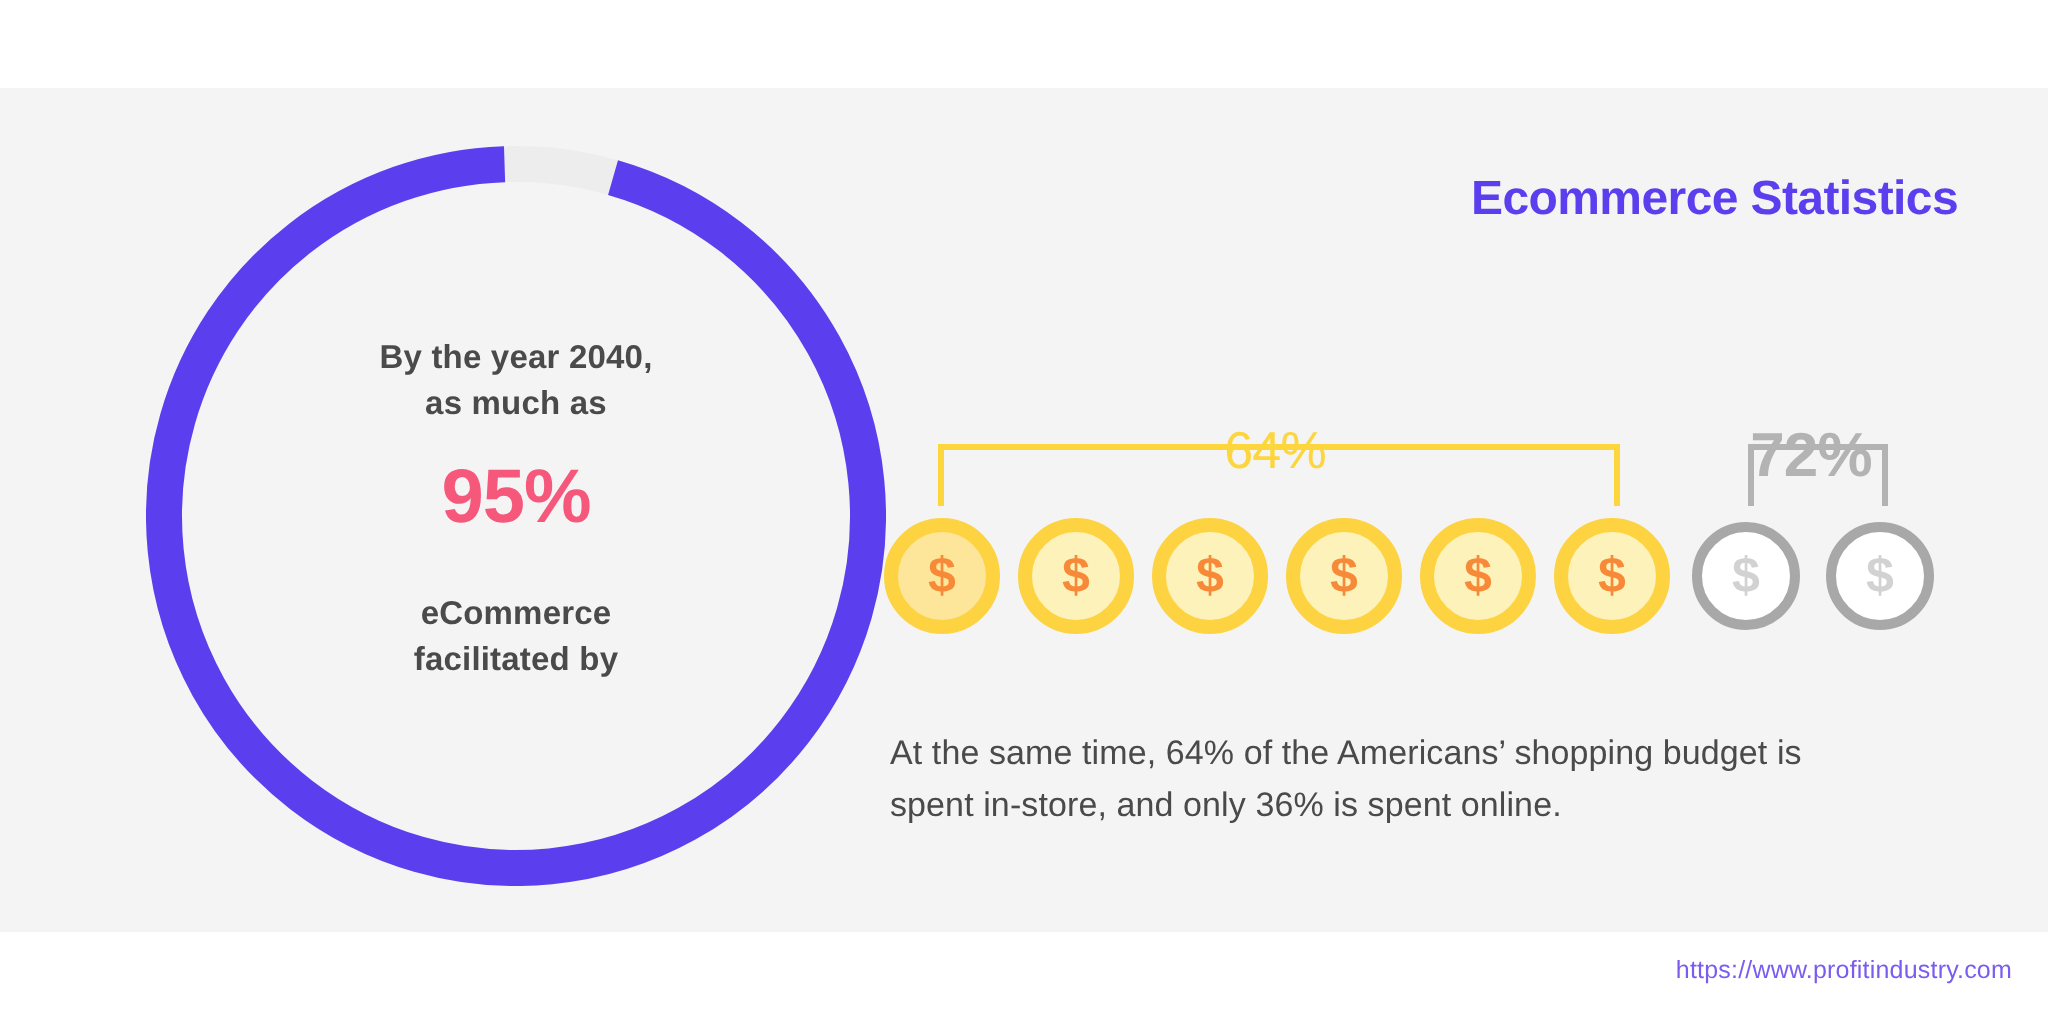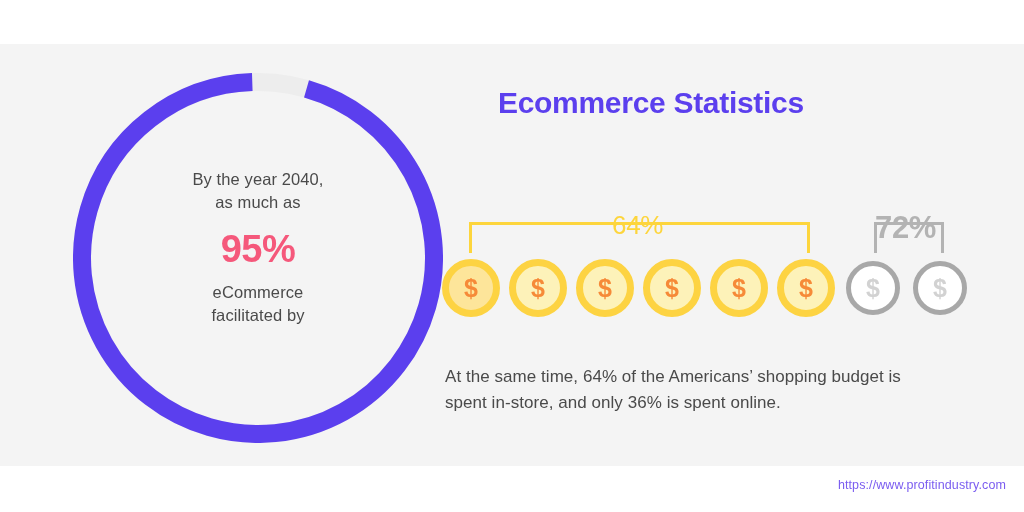--- a/index.html
+++ b/index.html
@@ -83,11 +83,11 @@
 
   .title {
     position: absolute;
-    left: 58px;
+    left: 79px;
     top: 42px;
     width: 460px;
-    text-align: left;
-    font-size: 30px;
+    text-align: right;
+    font-size: 24px;
     font-weight: bold;
     color: #5b3fee;
     letter-spacing: -0.3px;

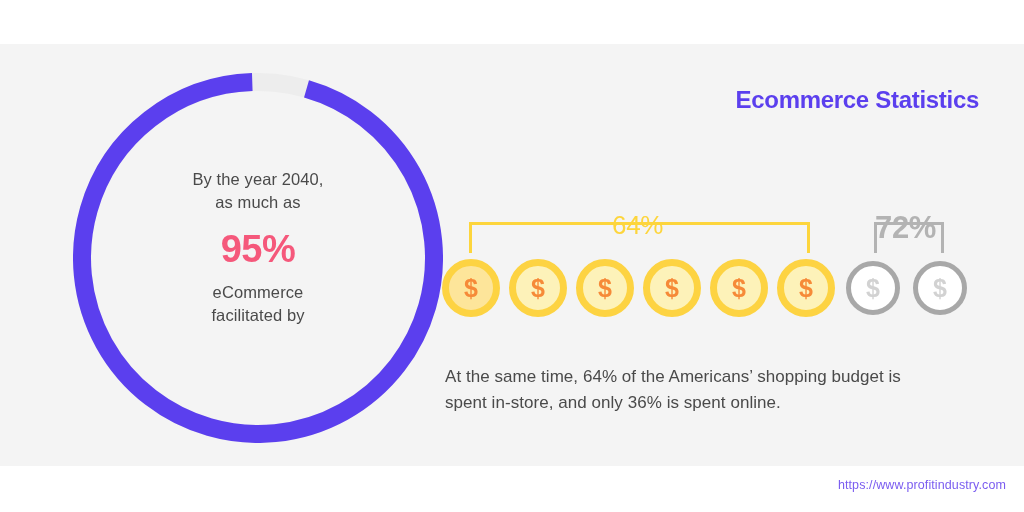--- a/index.html
+++ b/index.html
@@ -62,6 +62,7 @@
     line-height: 23px;
     letter-spacing: 0.1px;
     color: #4a4a4a;
+    font-weight: bold;
   }
   .donut-big {
     font-size: 38px;

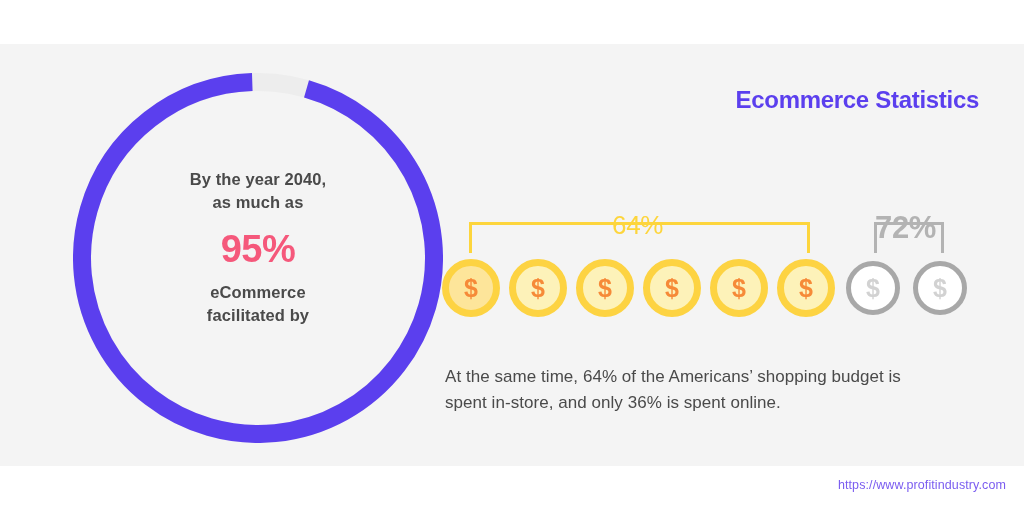--- a/index.html
+++ b/index.html
@@ -69,7 +69,7 @@
     font-weight: bold;
     color: #f5587b;
     line-height: 52px;
-    margin: 9px 0 6px 0;
+    margin: 9px 0 21px 0;
     letter-spacing: -0.5px;
   }
 

